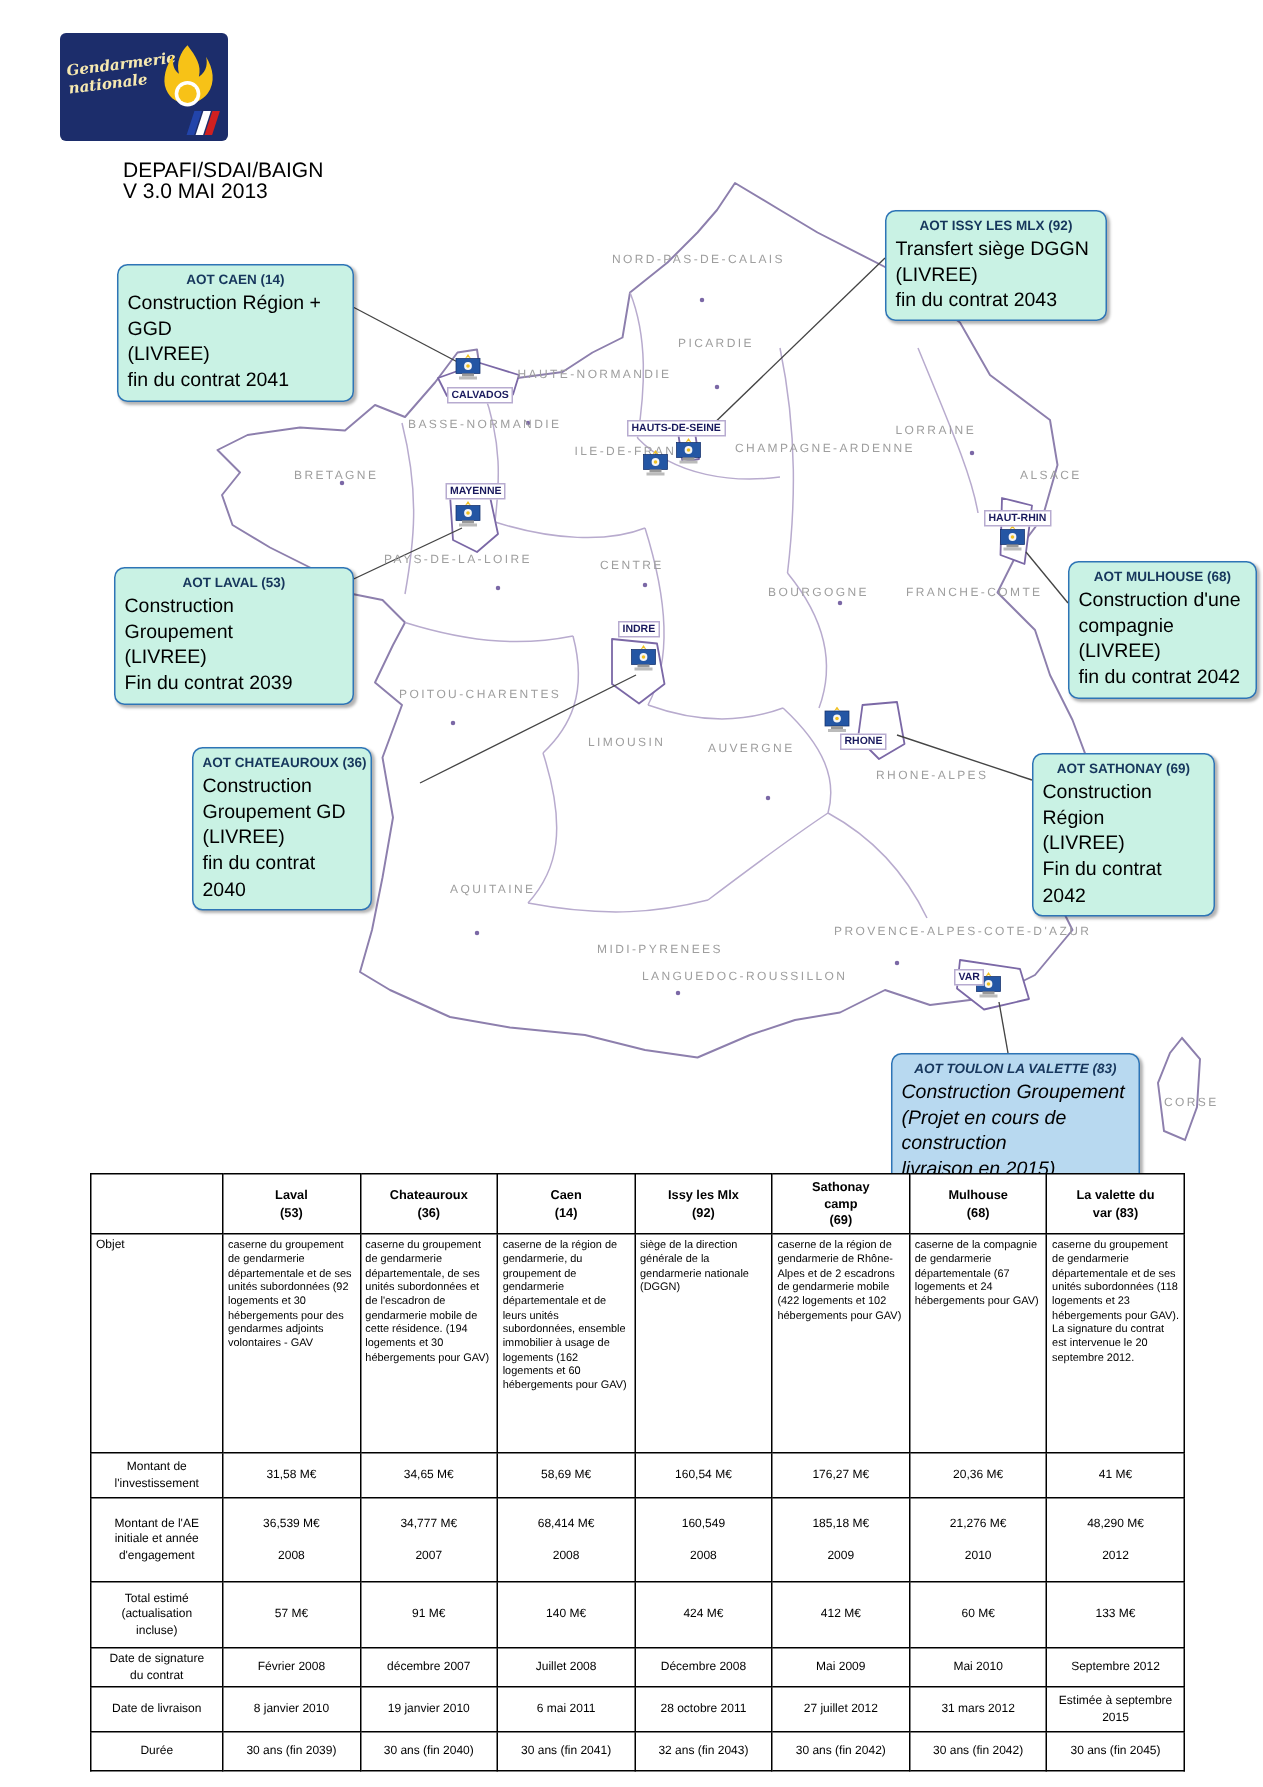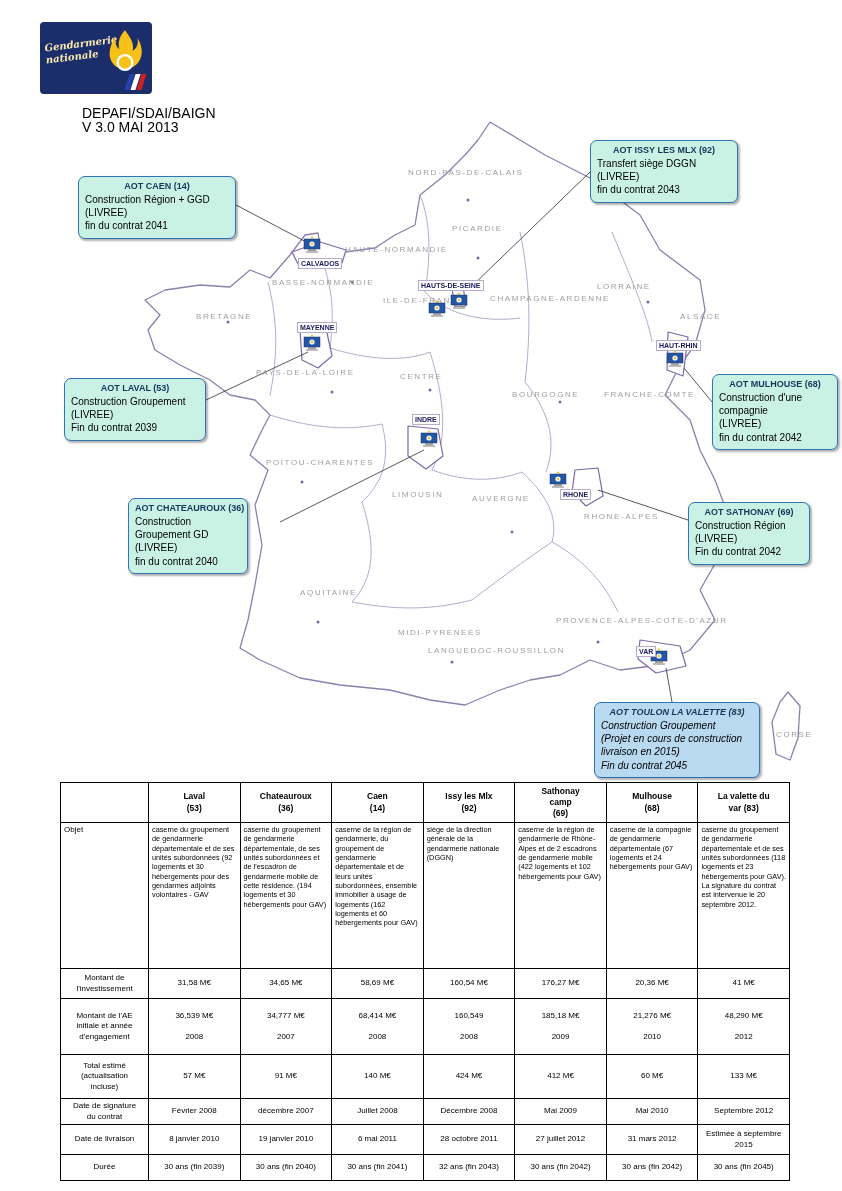--- a/index.html
+++ b/index.html
@@ -35,7 +35,7 @@
              padding:4px 6px 5px 6px; box-shadow:1.5px 1.5px 2px rgba(0,0,0,.3); z-index:4; }
   .callout.blue { background:#b8d9f0;font-style:italic; }
   .callout-title { font-size:9px; font-weight:bold; color:#16365c; text-align:center; margin-bottom:2px; white-space:nowrap; }
-  .callout-body { font-size:10px; color:#000; line-height:1.32; }
+  .callout-body { font-size:13px; color:#000; line-height:1.32; }
   .pre { white-space:pre-line; }
 
   

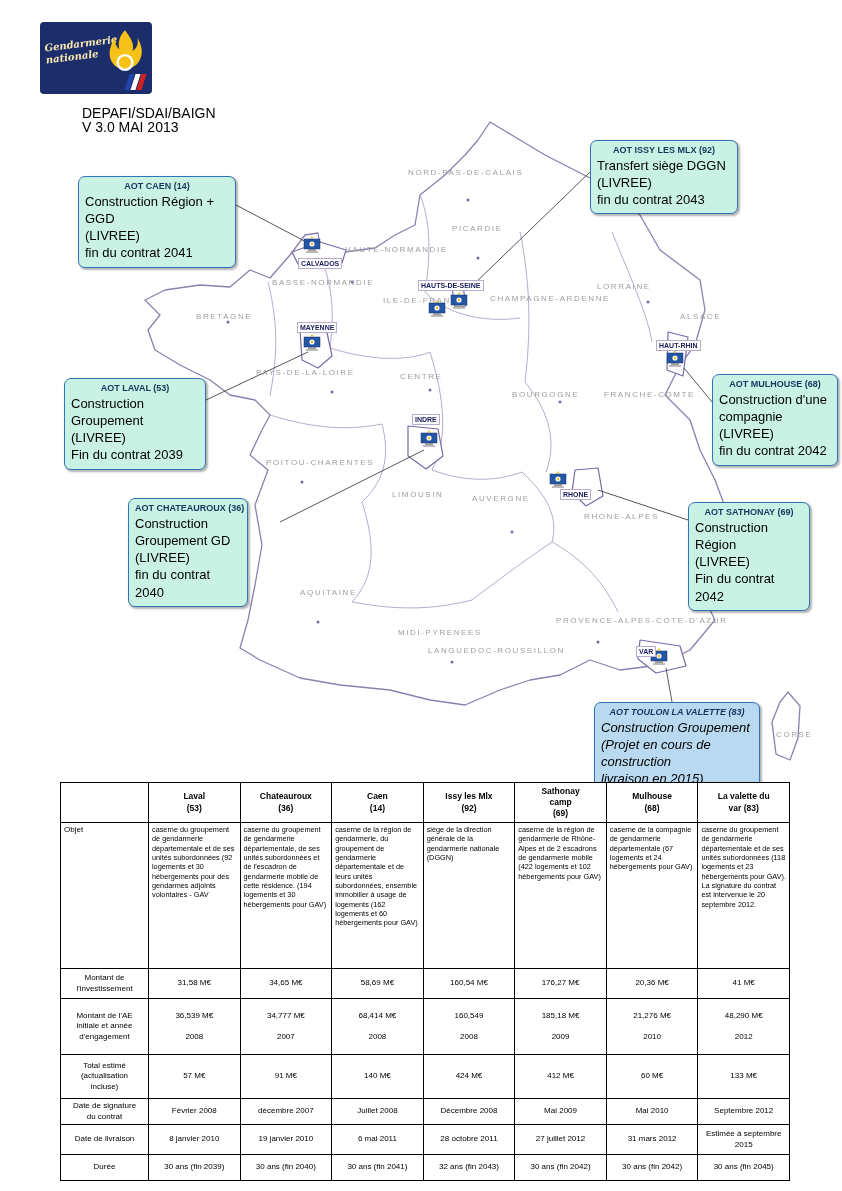--- a/index.html
+++ b/index.html
@@ -269,7 +269,7 @@
 (LIVREE)
 fin du contrat 2043</div>
   </div>
-  <div class="callout" style="left:64px;top:378px;width:142px">
+  <div class="callout" style="left:76px;top:378px;width:160px">
     <div class="callout-title">AOT LAVAL (53)</div>
     <div class="callout-body pre">Construction Groupement
 (LIVREE)

